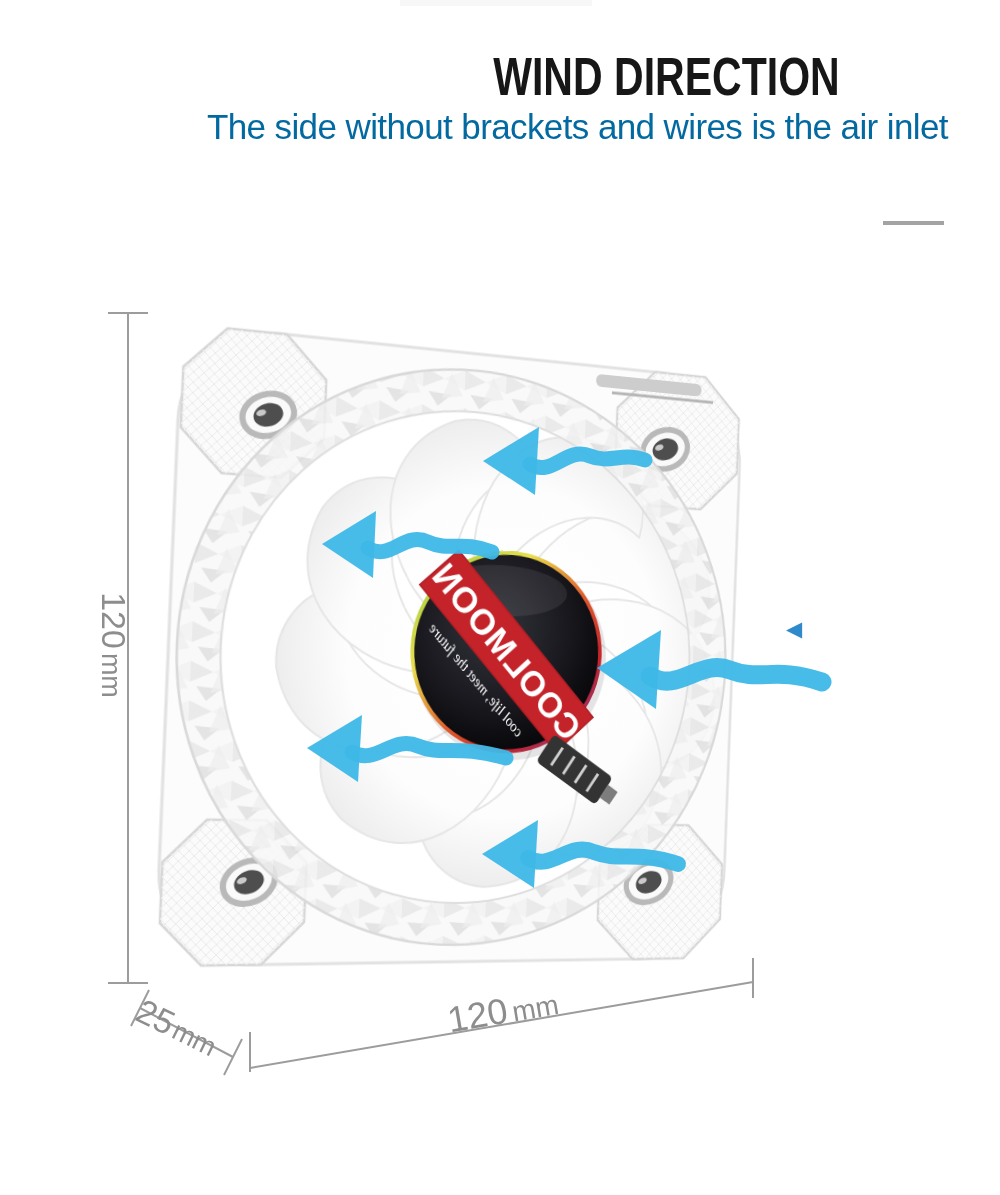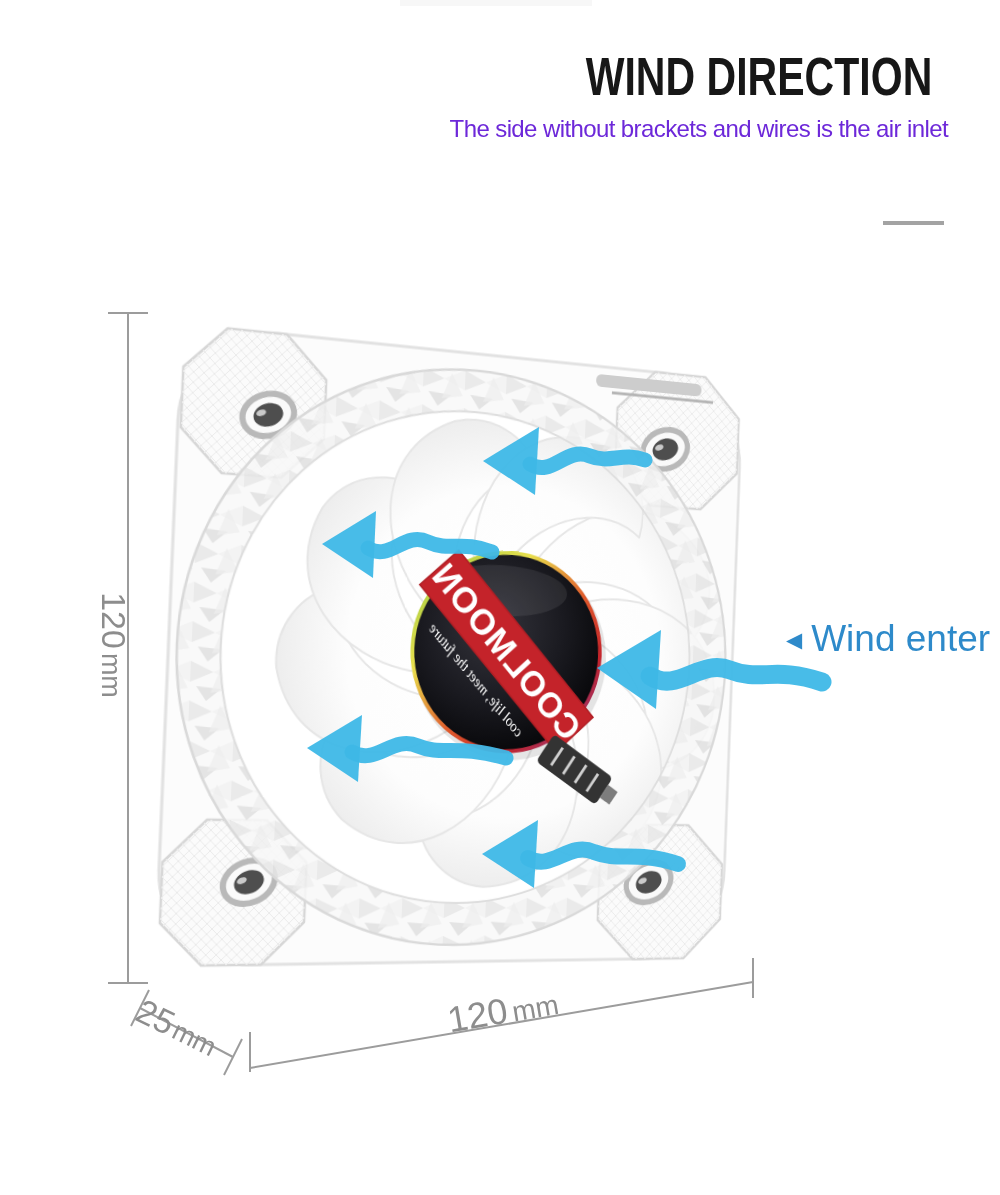--- a/index.html
+++ b/index.html
@@ -16,7 +16,7 @@
     transform:scaleX(.76);transform-origin:right top;letter-spacing:0px;line-height:1.05;
   }
   .subtitle{
-    margin-top:10px;font-size:24px;color:#6d28d9;white-space:nowrap;letter-spacing:-0.6px;
+    margin-top:2px;font-size:35px;color:#0369a1;white-space:nowrap;letter-spacing:-0.6px;
   }
   .divider{position:absolute;left:883px;top:221px;width:61px;height:4px;background:#a3a3a3;}
 

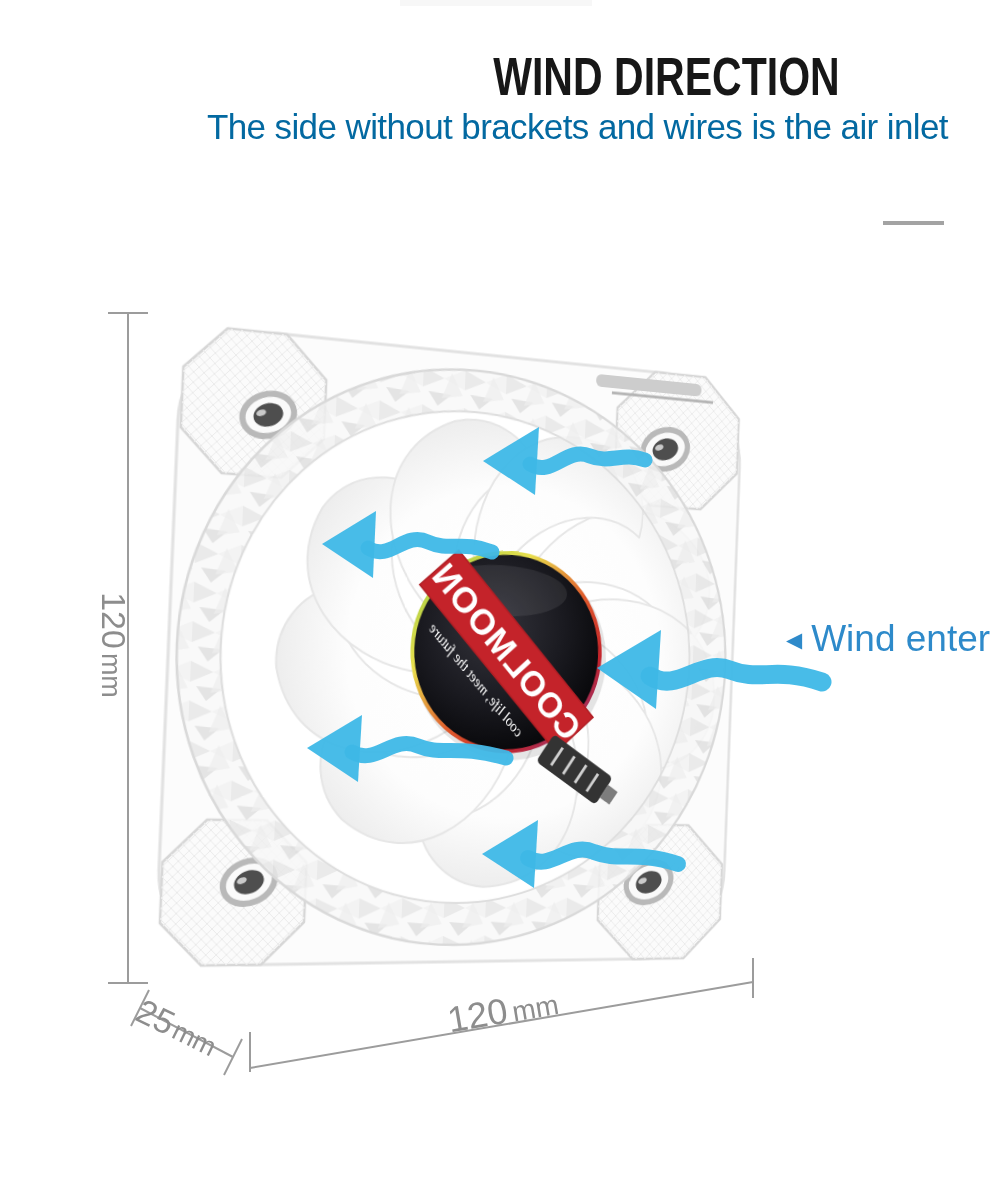--- a/index.html
+++ b/index.html
@@ -228,7 +228,6 @@
 
 <div class="wind-enter">
   <span class="tri">◀</span>
-  <span>Wind enter</span>
 </div>
 
 </body></html>

